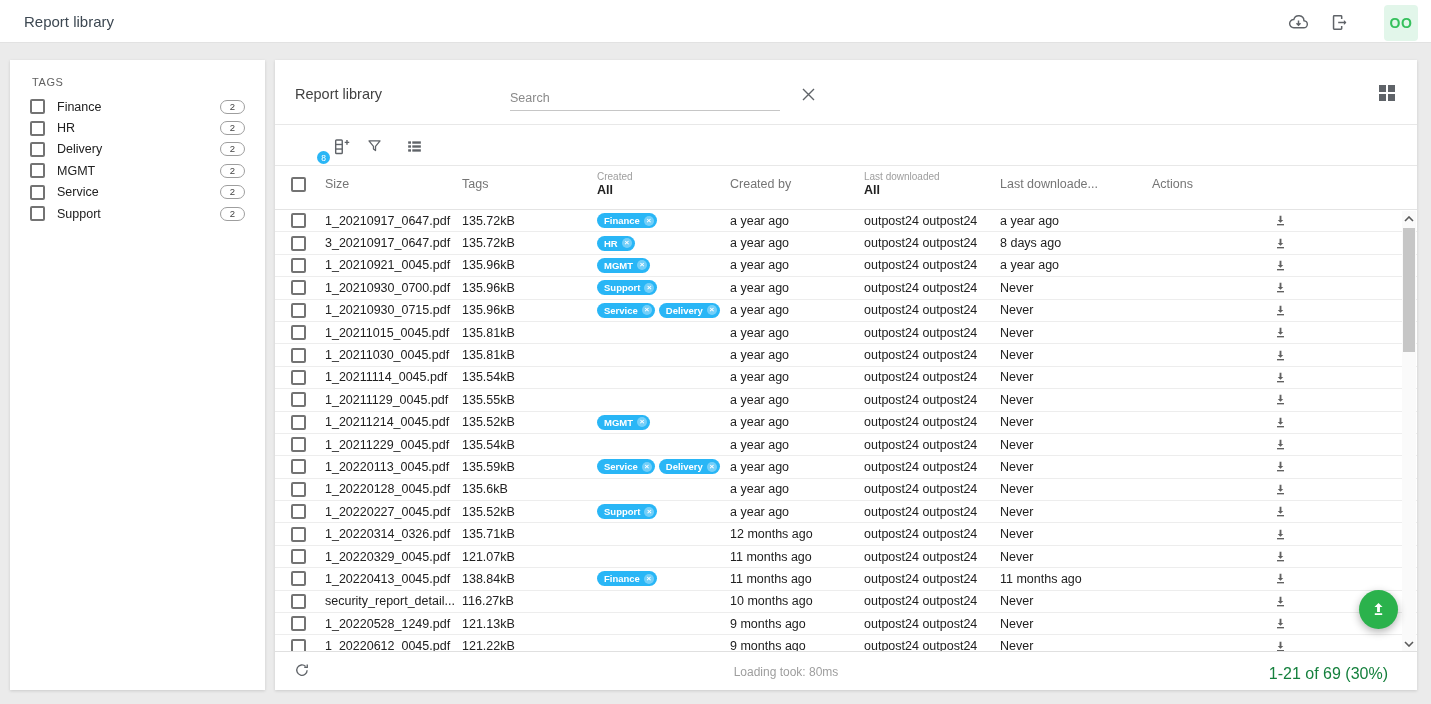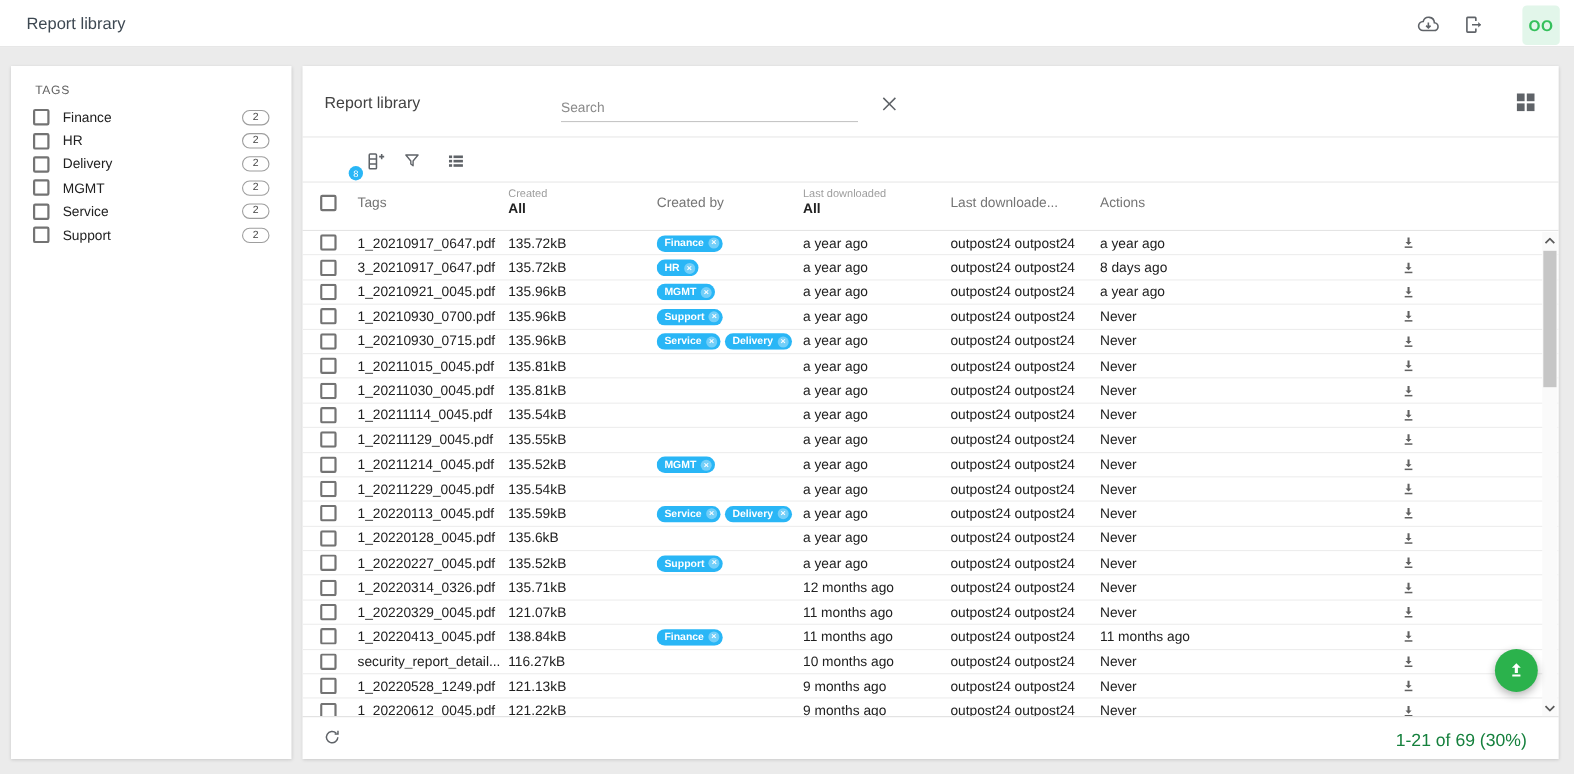--- a/index.html
+++ b/index.html
@@ -201,6 +201,7 @@
       <div class="th th-cb">
           <span class="cb"></span>
         </div>
+      <div class="th">Size</div>
       <div class="th">Tags</div>
       <div class="th">
         <span class="th-sm">Created</span>

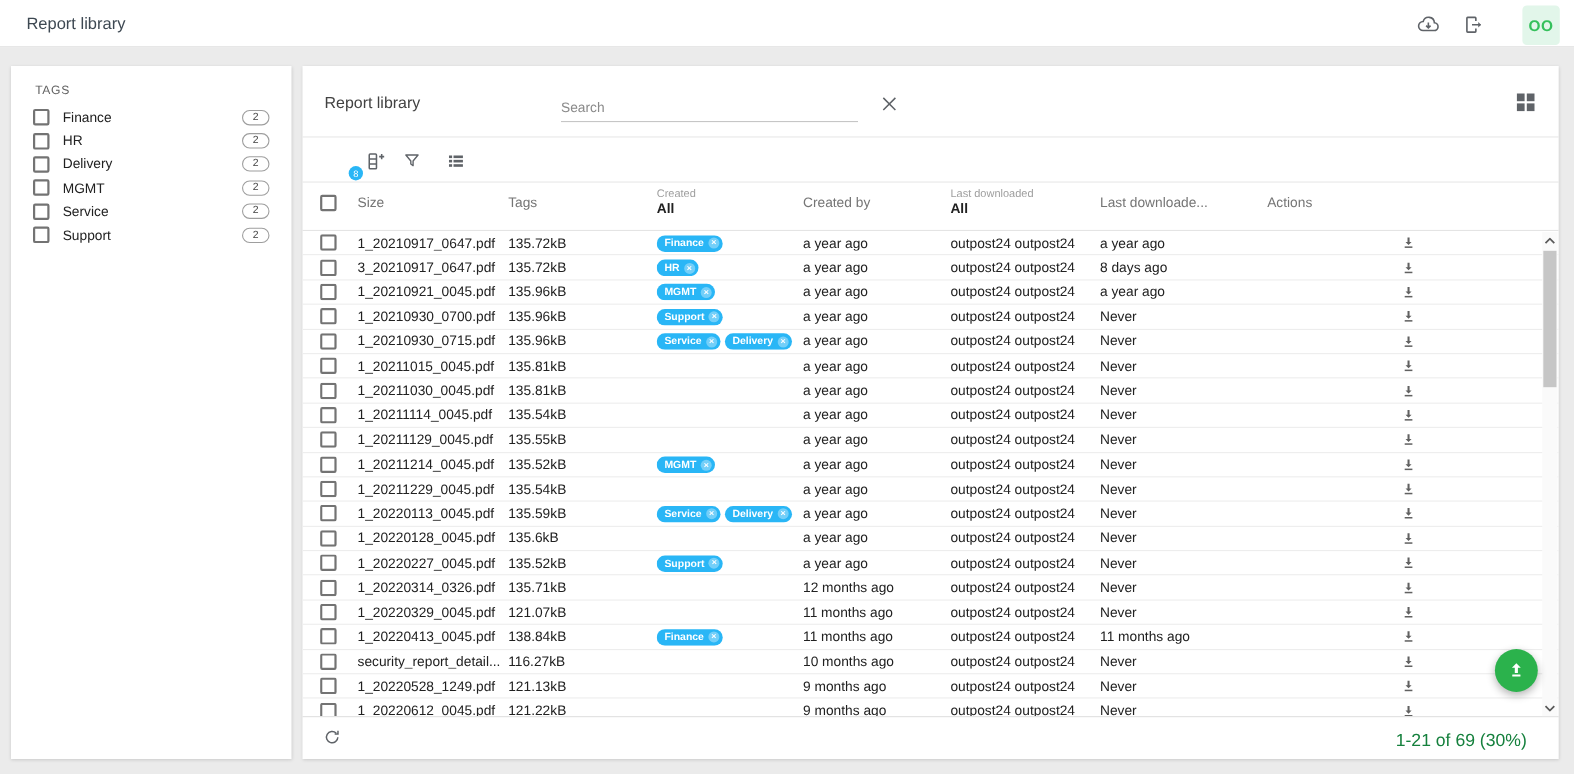--- a/index.html
+++ b/index.html
@@ -679,6 +679,7 @@
         <path d="M19 4.5v4h-4" fill="none"></path>
       </svg>
     </div>
+    <div class="loading-text">Loading took: 80ms</div>
     <div class="pagination">1-21 of 69 (30%)</div>
   </div>
 </div>

